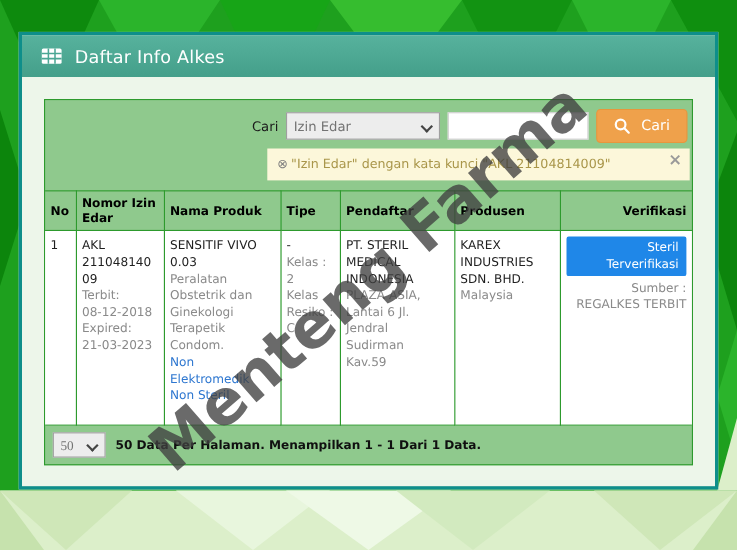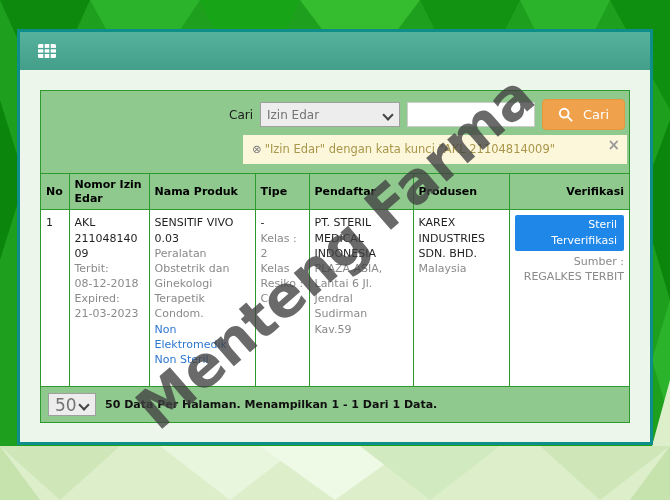--- a/index.html
+++ b/index.html
@@ -114,6 +114,7 @@
         <line x1="13" y1="1" x2="13" y2="15" stroke="#4ca795" stroke-width="1.4"></line>
       </svg>
     </span>
+    <span class="title">Daftar Info Alkes</span>
   </div>
 
   <div class="content">

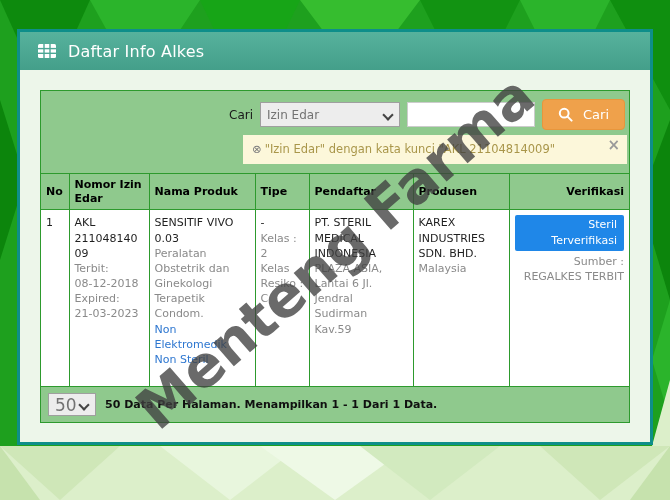--- a/index.html
+++ b/index.html
@@ -64,7 +64,7 @@
   
   .tfooter{display:flex;align-items:center;gap:9px;padding:6px 7px;}
   .sel.page{height:23px;}
-  .sel.page select{width:46px;font-size:17px;}
+  .sel.page select{width:46px;font-size:12px;font-family:Liberation Serif, serif;}
   .sel.page .chev{top:7px;}
   .tfooter .txt{font-size:11px;font-weight:bold;color:#101010;}
 

